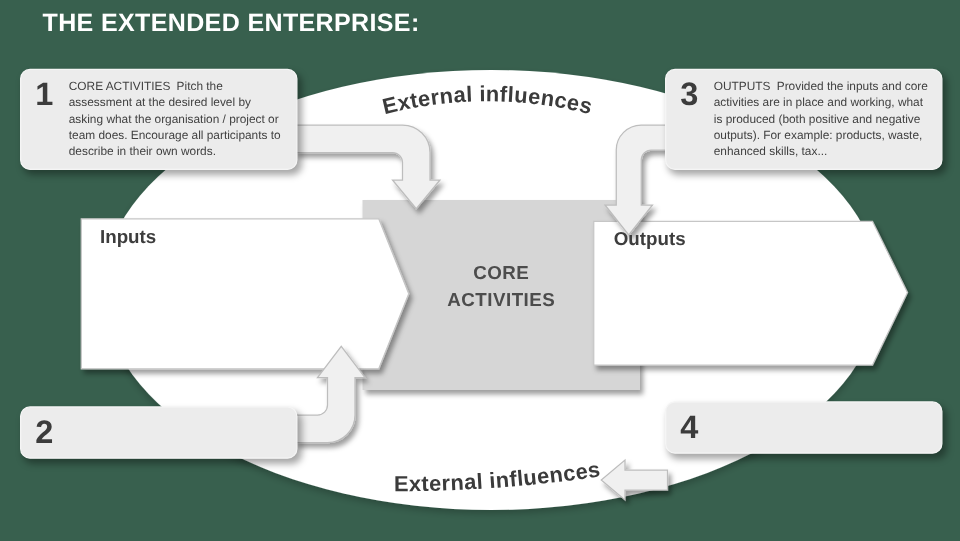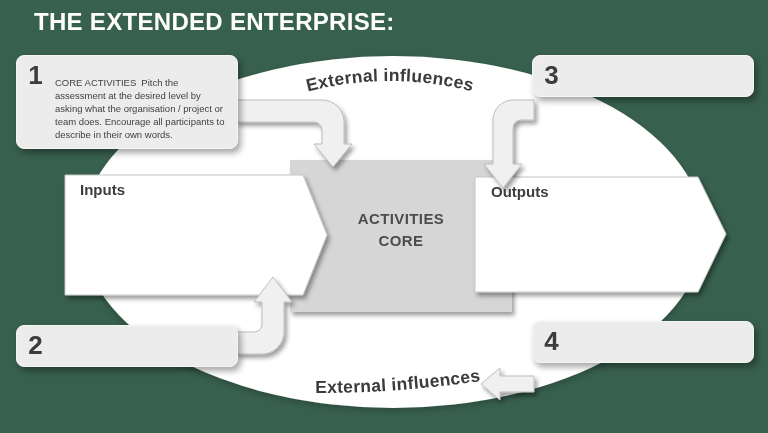--- a/index.html
+++ b/index.html
@@ -12,7 +12,7 @@
 
   .page-title {
     position:absolute; left:34px; top:8px;
-    font-size:24px; font-weight:800; letter-spacing:.3px;
+    font-size:20px; font-weight:800; letter-spacing:.3px;
     color:var(--title-color,#fff);
   }
 

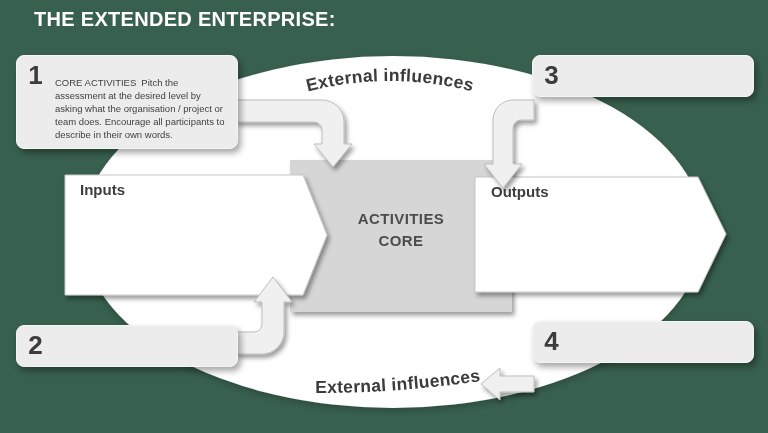--- a/index.html
+++ b/index.html
@@ -29,7 +29,7 @@
     font-size:26px; line-height:27px; font-weight:bold; color:#3C3C3C;
   }
   .callout .body {
-    margin:14px 0 0 0; font-size:9.5px; line-height:13px;
+    margin:1px 0 0 0; font-size:9.5px; line-height:13px;
     color:var(--text-dark,#3F3F3F);
   }
   .callout .kw { margin-right:5px; }

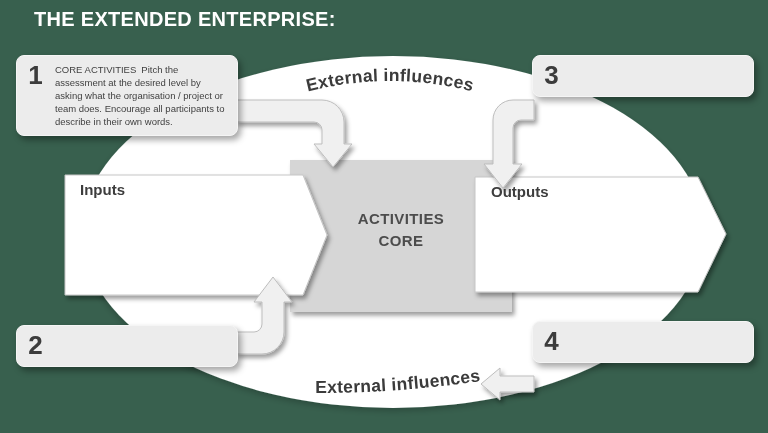--- a/index.html
+++ b/index.html
@@ -106,6 +106,7 @@
 
   <div class="callout" style="left:532px; top:55px;">
     <div class="num">3</div>
+    <p class="body"><span class="kw">OUTPUTS</span><span>Provided the inputs and core activities are in place and working, what is produced (both positive and negative outputs).  For example:  products, waste, enhanced skills, tax...</span></p>
   </div>
 
   <div class="callout" style="left:16px; top:325px;">

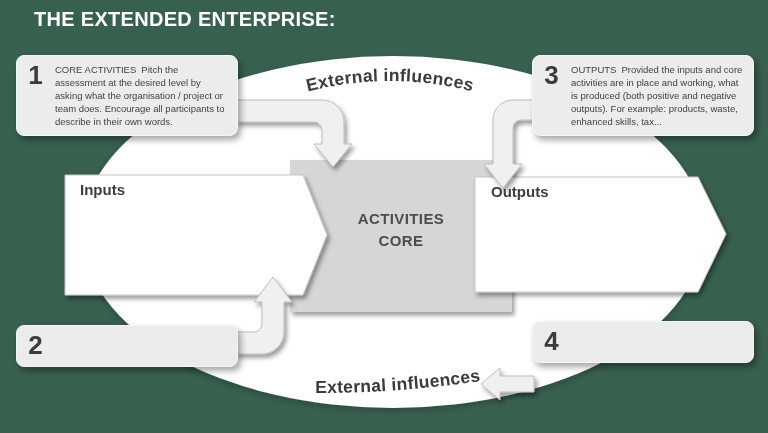--- a/index.html
+++ b/index.html
@@ -95,8 +95,8 @@
   <div class="flow-label" style="left:491px; top:183px;">Outputs</div>
 
   <div class="core-label">
+    <div>CORE</div>
     <div>ACTIVITIES</div>
-    <div>CORE</div>
   </div>
 
   <div class="callout" style="left:16px; top:55px;">

